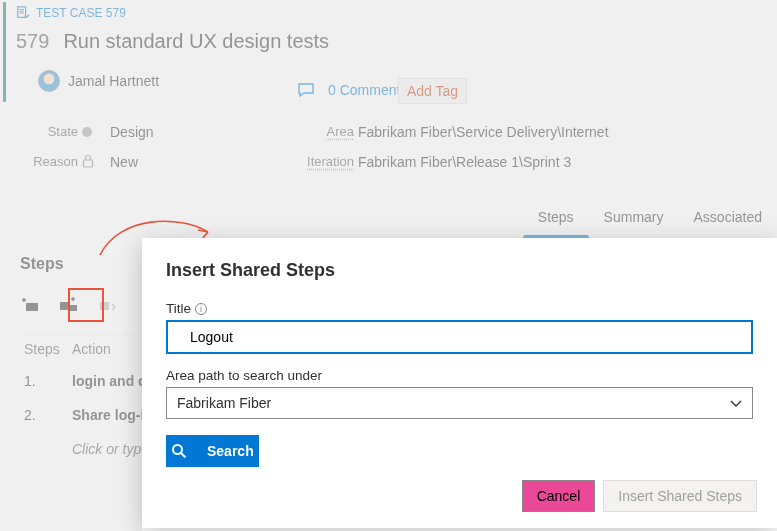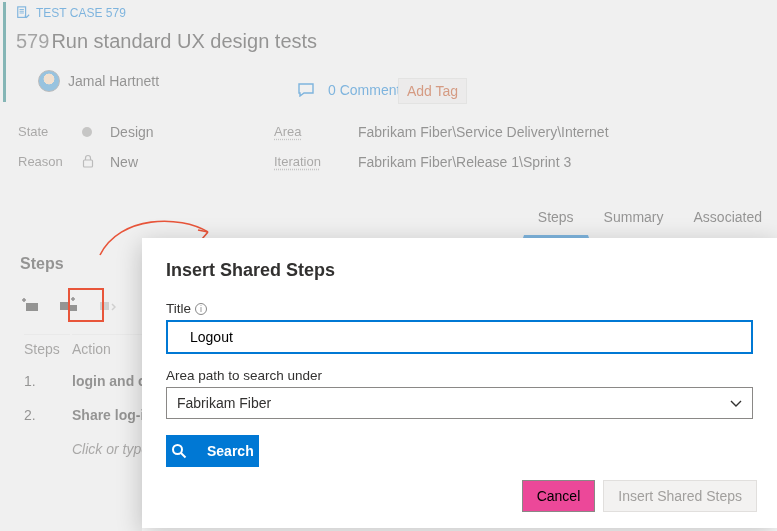--- a/index.html
+++ b/index.html
@@ -14,7 +14,7 @@
   .type-line { position: absolute; left: 16px; top: 6px; display: flex; align-items: center; gap: 6px; color: #0078d4; font-size: 12px; }
   .type-line svg { width: 14px; height: 14px; }
 
-  .title-line { position: absolute; left: 16px; top: 30px; display: flex; align-items: baseline; gap: 2px; }
+  .title-line { position: absolute; left: 16px; top: 30px; display: flex; align-items: baseline; gap: 14px; }
   .id-num { font-size: 20px; color: #555; }
   .title-txt { font-size: 20px; color: #323130; }
 

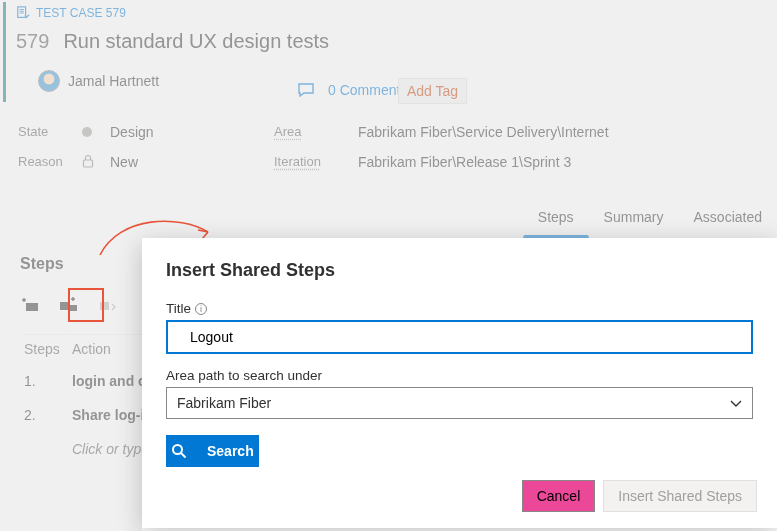--- a/index.html
+++ b/index.html
@@ -27,7 +27,7 @@
   .addtag { position: absolute; left: 398px; top: 78px; padding: 4px 8px; background: #f3f2f1; border: 1px solid #e1dfdd; color: #c2410c; font-size: 14px; }
 
   .meta { position: absolute; left: 18px; top: 124px; display: grid; grid-template-columns: 60px 24px 160px 80px 340px; row-gap: 14px; column-gap: 4px; font-size: 14px; }
-  .meta .lab { color: #605e5c; font-size: 13px; }
+  .meta .lab { color: #605e5c; font-size: 13px; text-align: right; }
   .meta .ud { text-decoration: underline dotted #999; text-underline-offset: 3px; }
   .dot-grey { display:inline-block; width:10px;height:10px;border-radius:50%;background:#a19f9d; }
 

